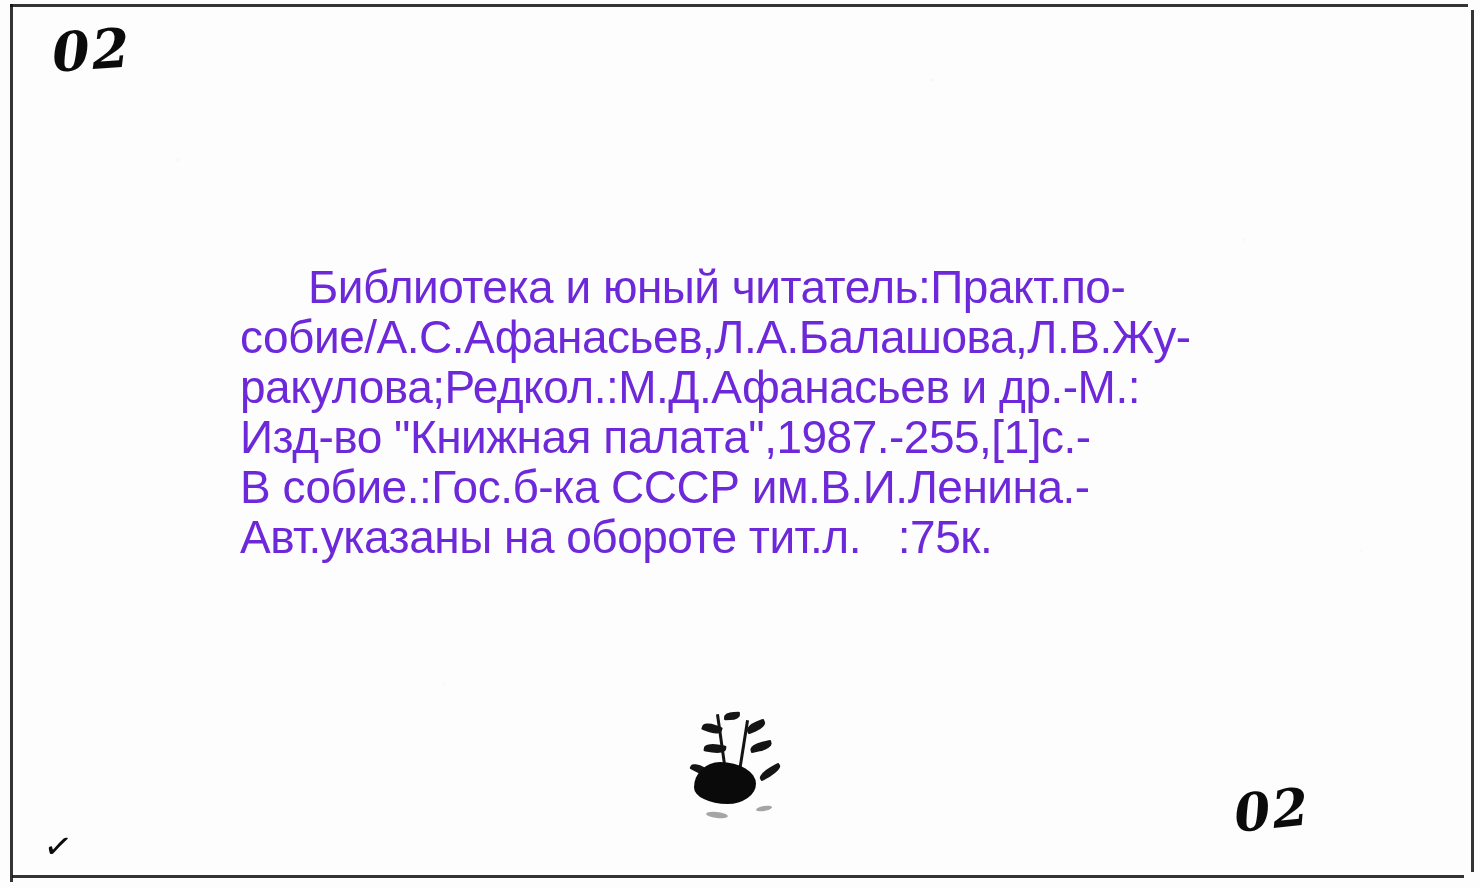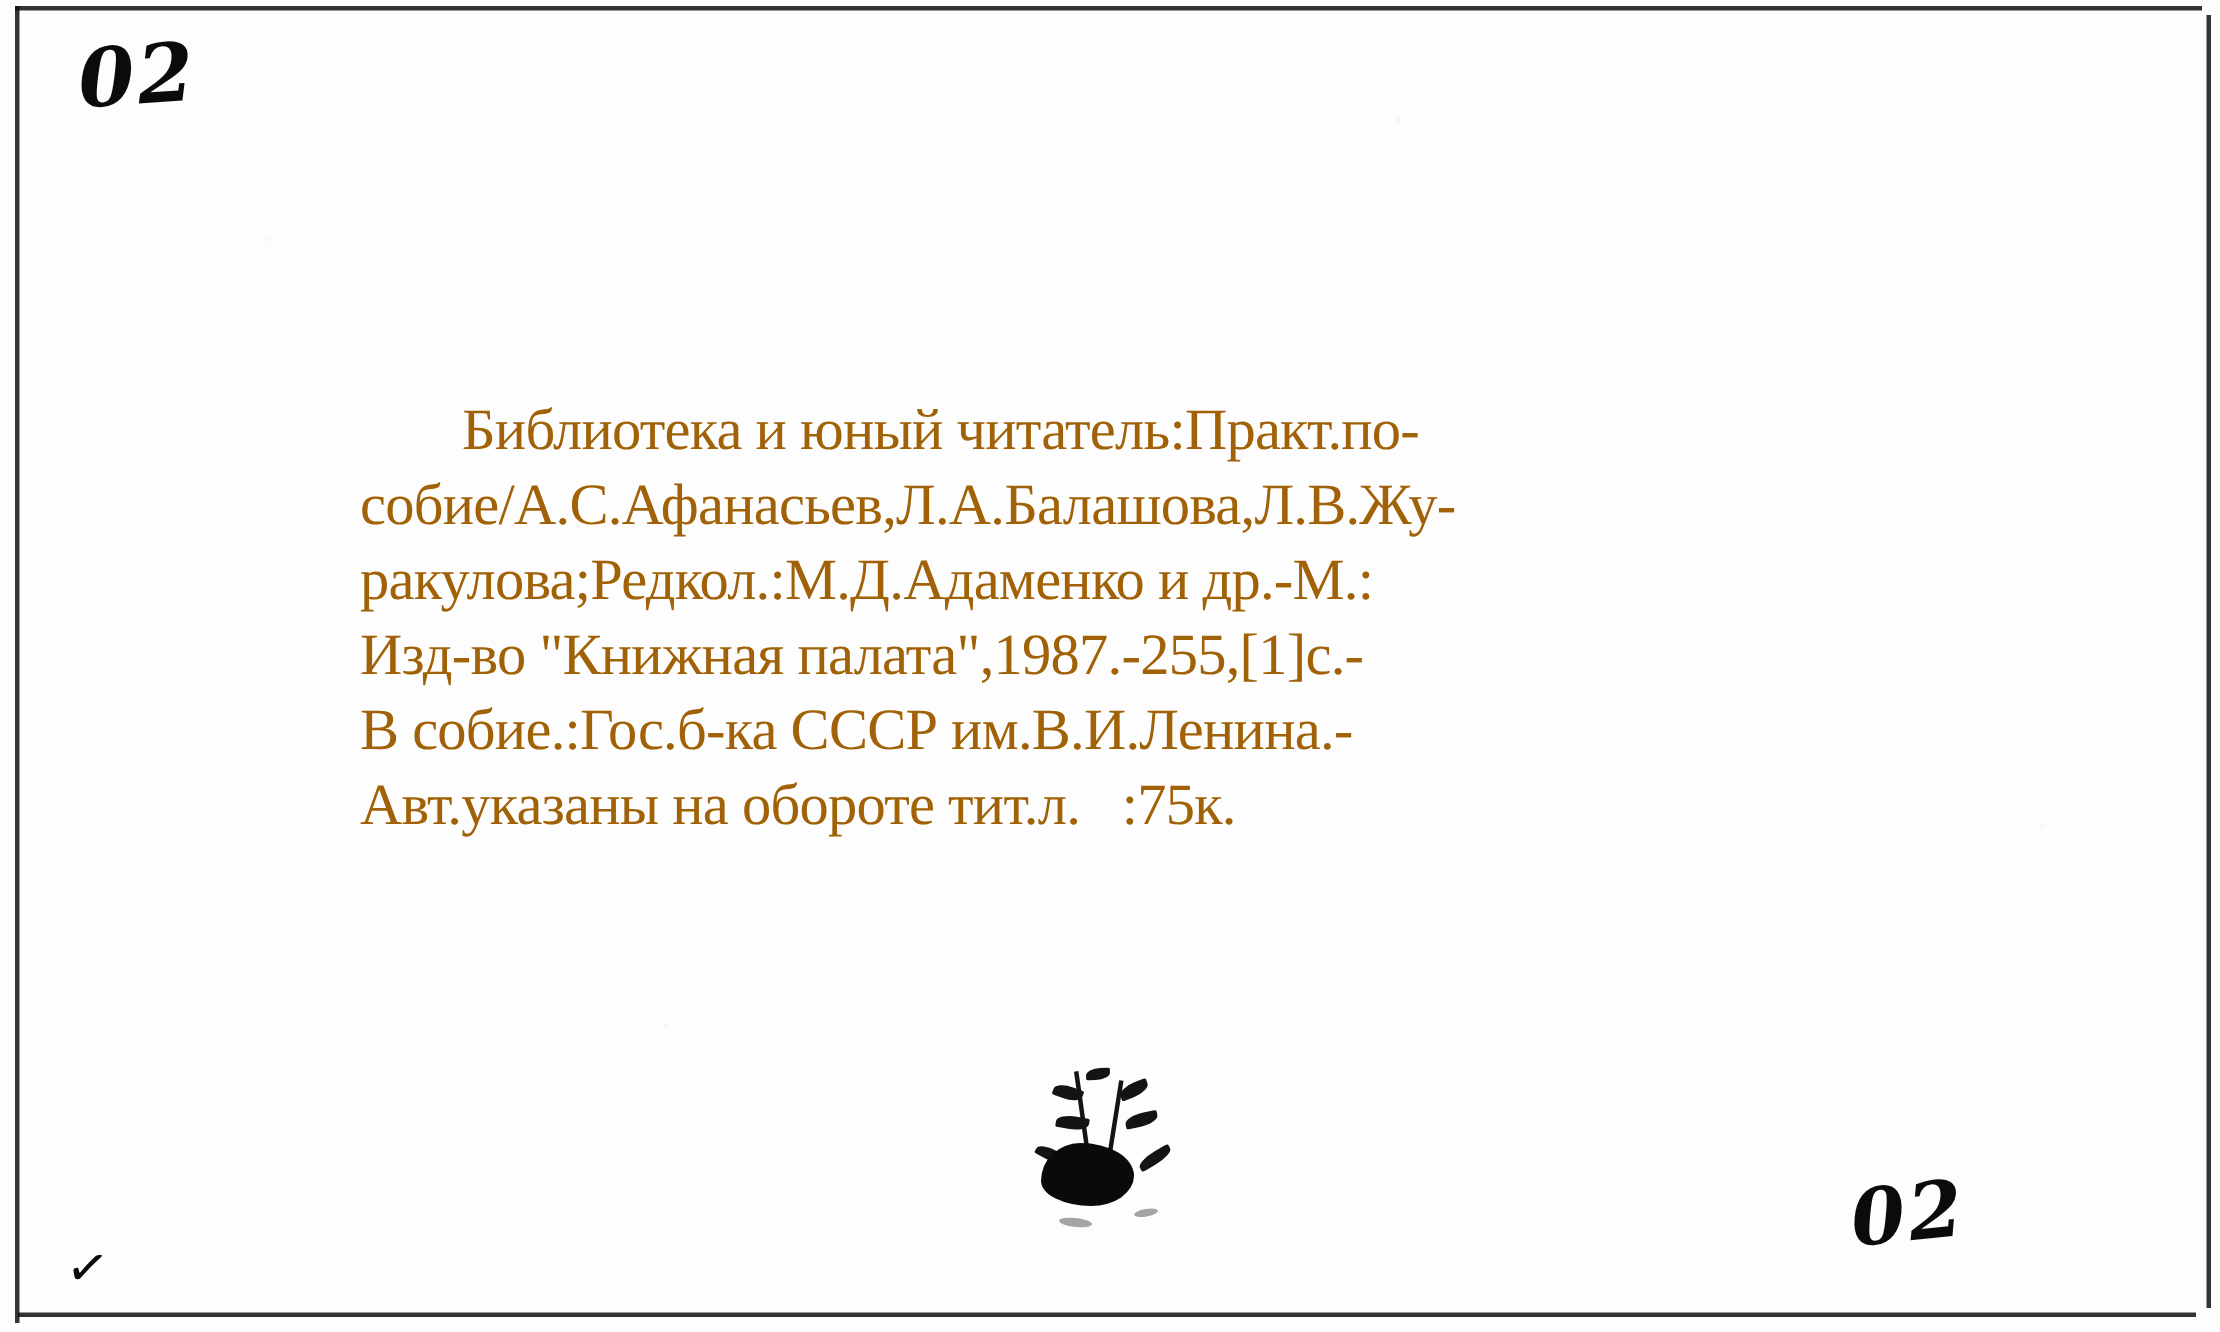--- a/index.html
+++ b/index.html
@@ -81,10 +81,10 @@
     width: 1210px;
   }
   .record-line {
-    font-family: Liberation Serif, serif;
-    font-size: 39px;
+    font-family: Liberation Sans, sans-serif;
+    font-size: 46px;
     line-height: 50px;
-    color: #a16207;
+    color: #6d28d9;
     white-space: pre;
     letter-spacing: -0.5px;
   }

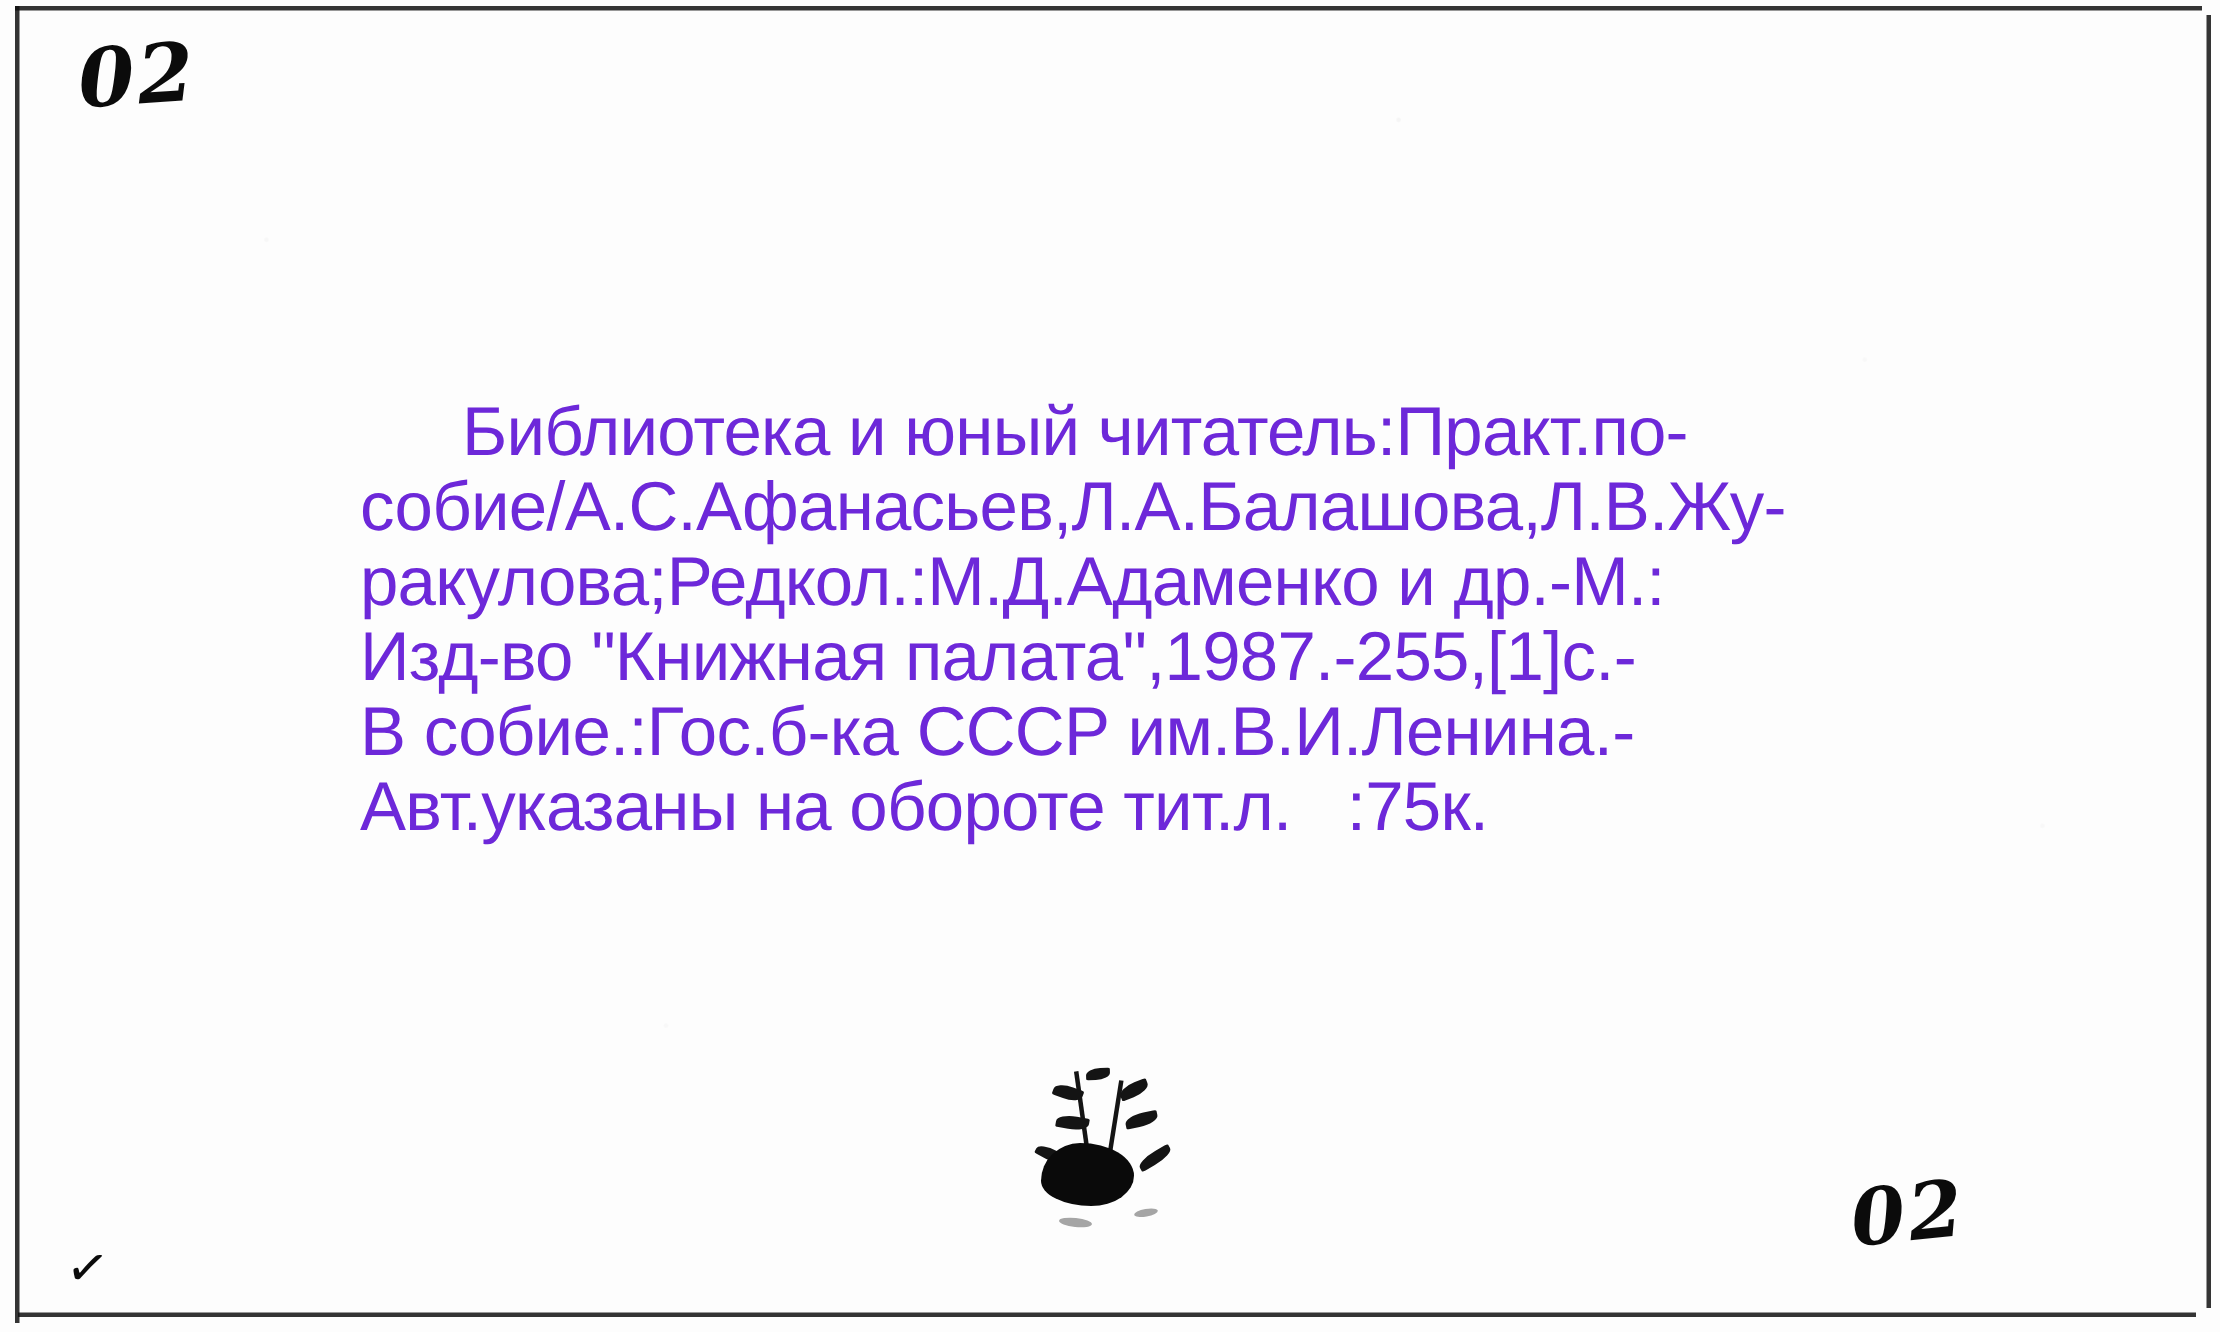--- a/index.html
+++ b/index.html
@@ -173,7 +173,7 @@
   <div class="record">
     <div class="record-line indent">Библиотека и юный читатель:Практ.по-</div>
     <div class="record-line">собие/А.С.Афанасьев,Л.А.Балашова,Л.В.Жу-</div>
-    <div class="record-line">ракулова;Редкол.:М.Д.Адаменко и др.-М.:</div>
+    <div class="record-line">ракулова;Редкол.:М.Д.Афанасьев и др.-М.:</div>
     <div class="record-line">Изд-во "Книжная палата",1987.-255,[1]с.-</div>
     <div class="record-line">В собие.:Гос.б-ка СССР им.В.И.Ленина.-</div>
     <div class="record-line">Авт.указаны на обороте тит.л.   :75к.</div>

